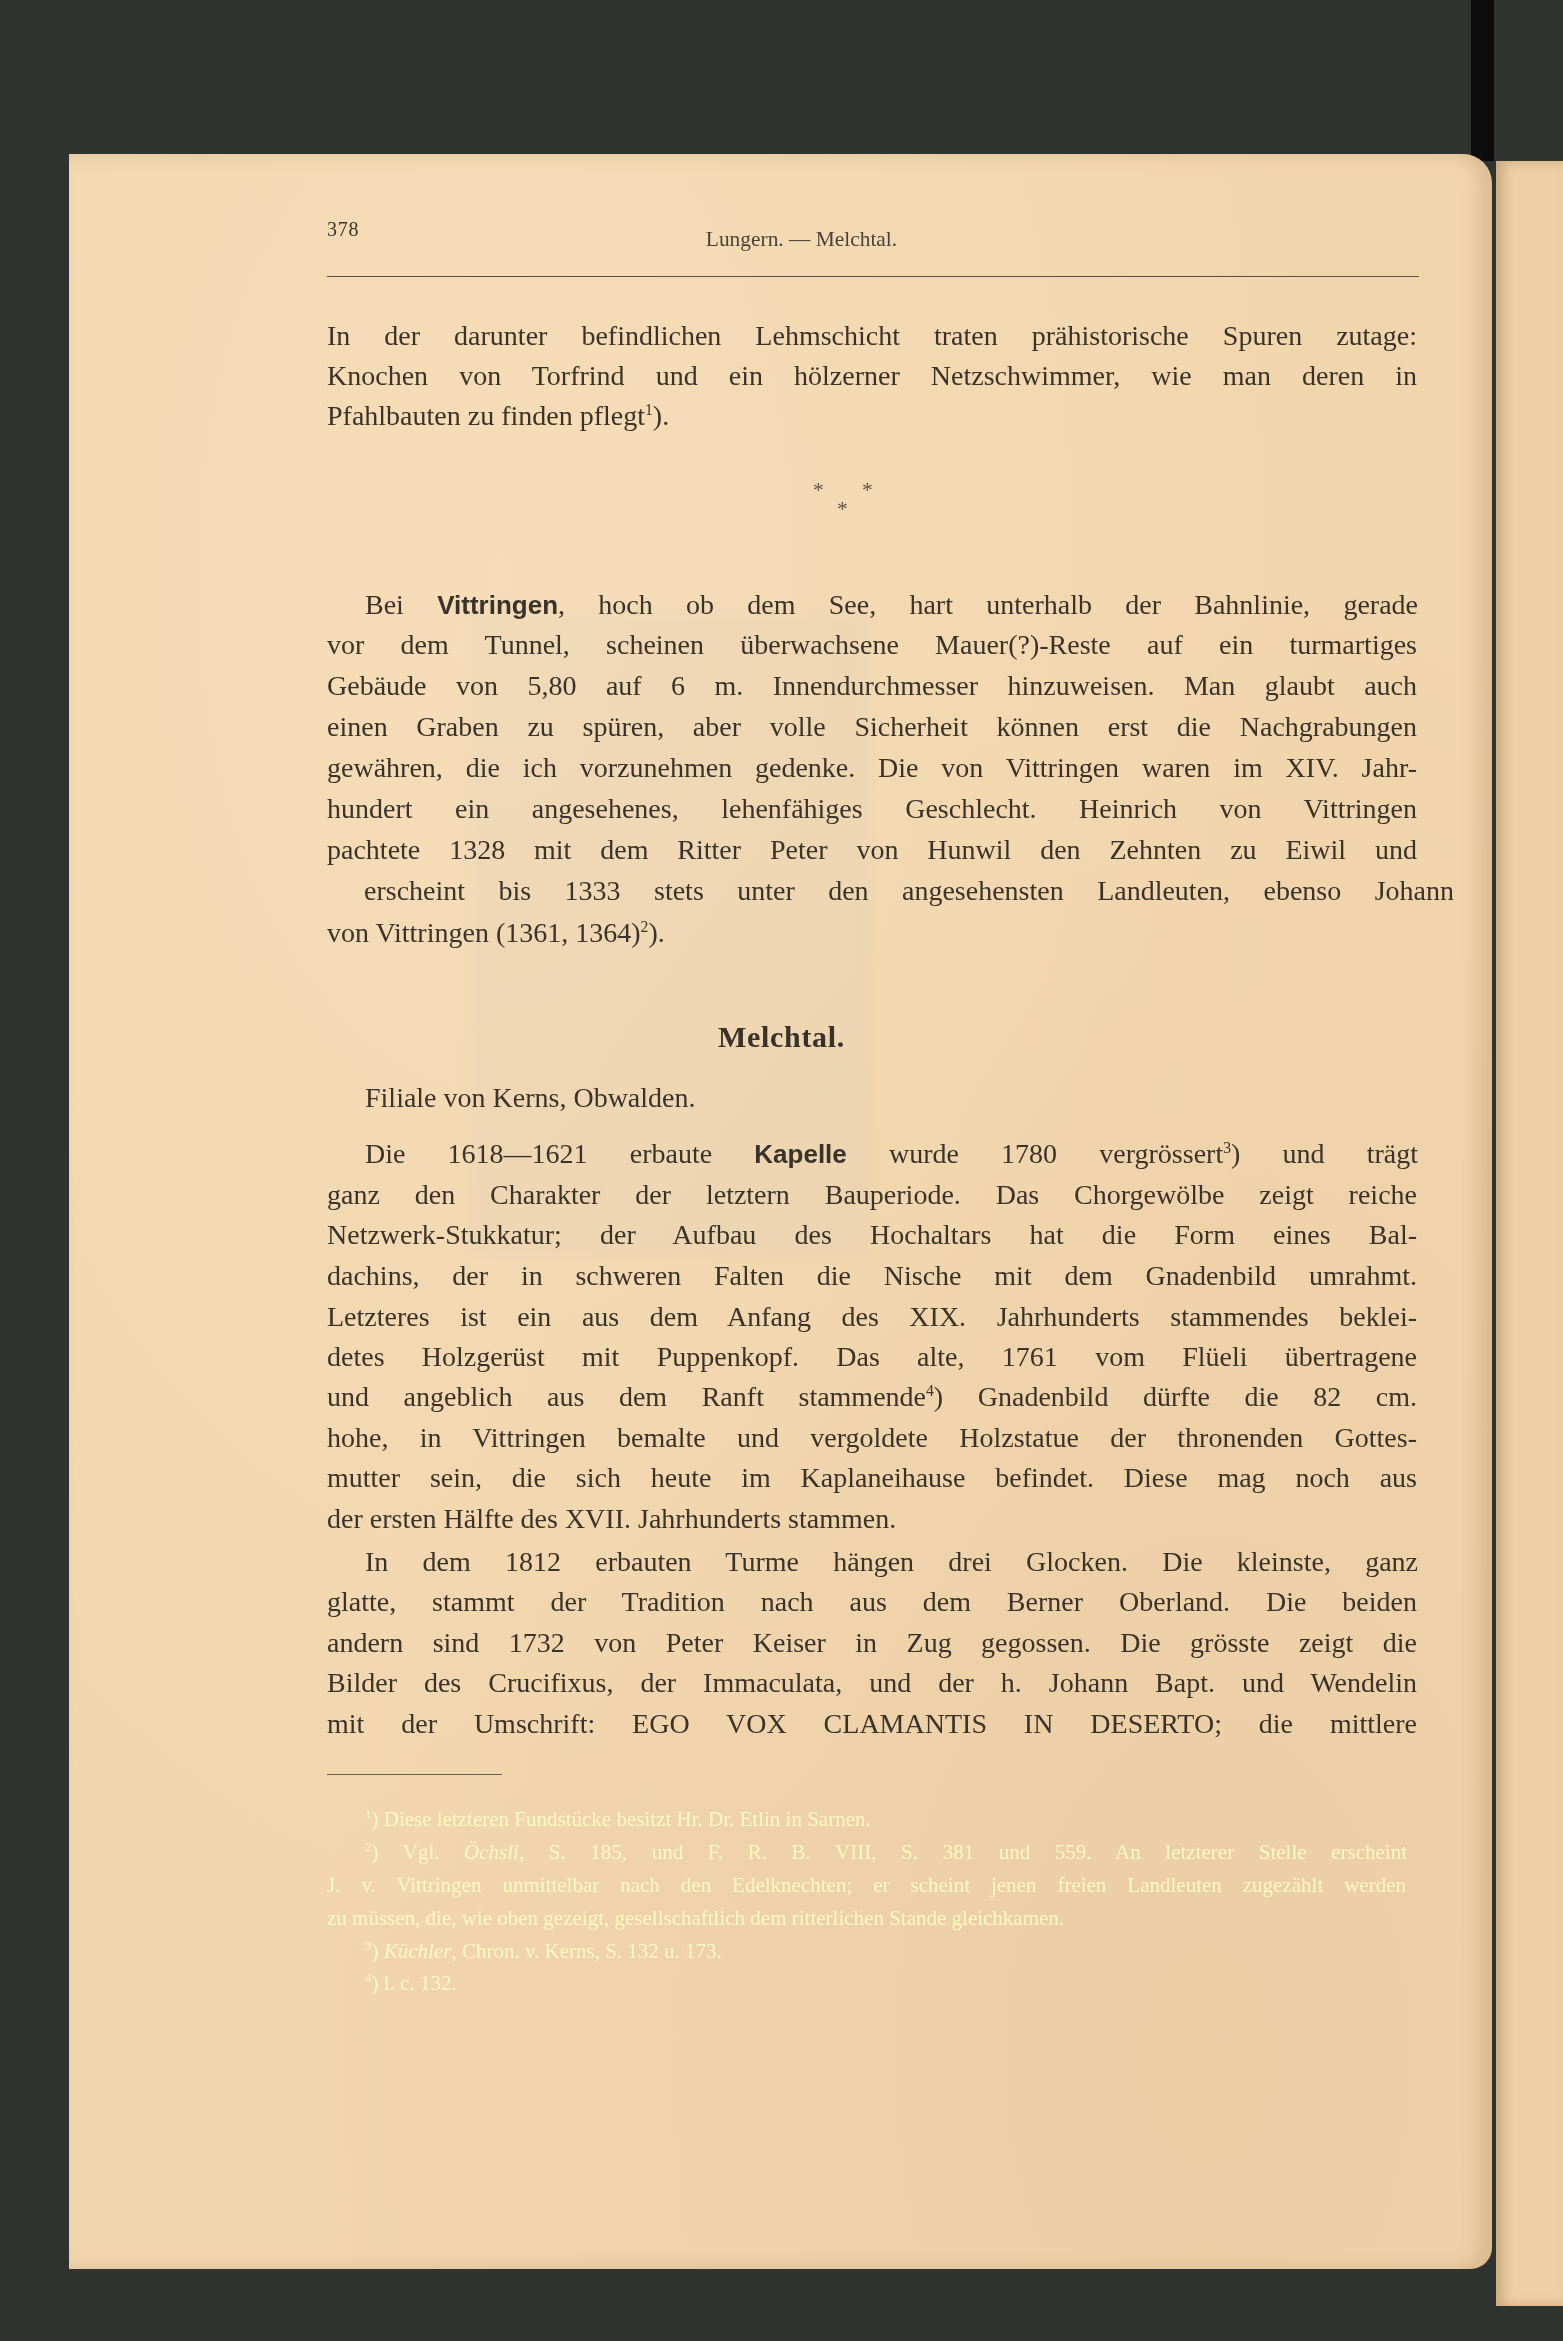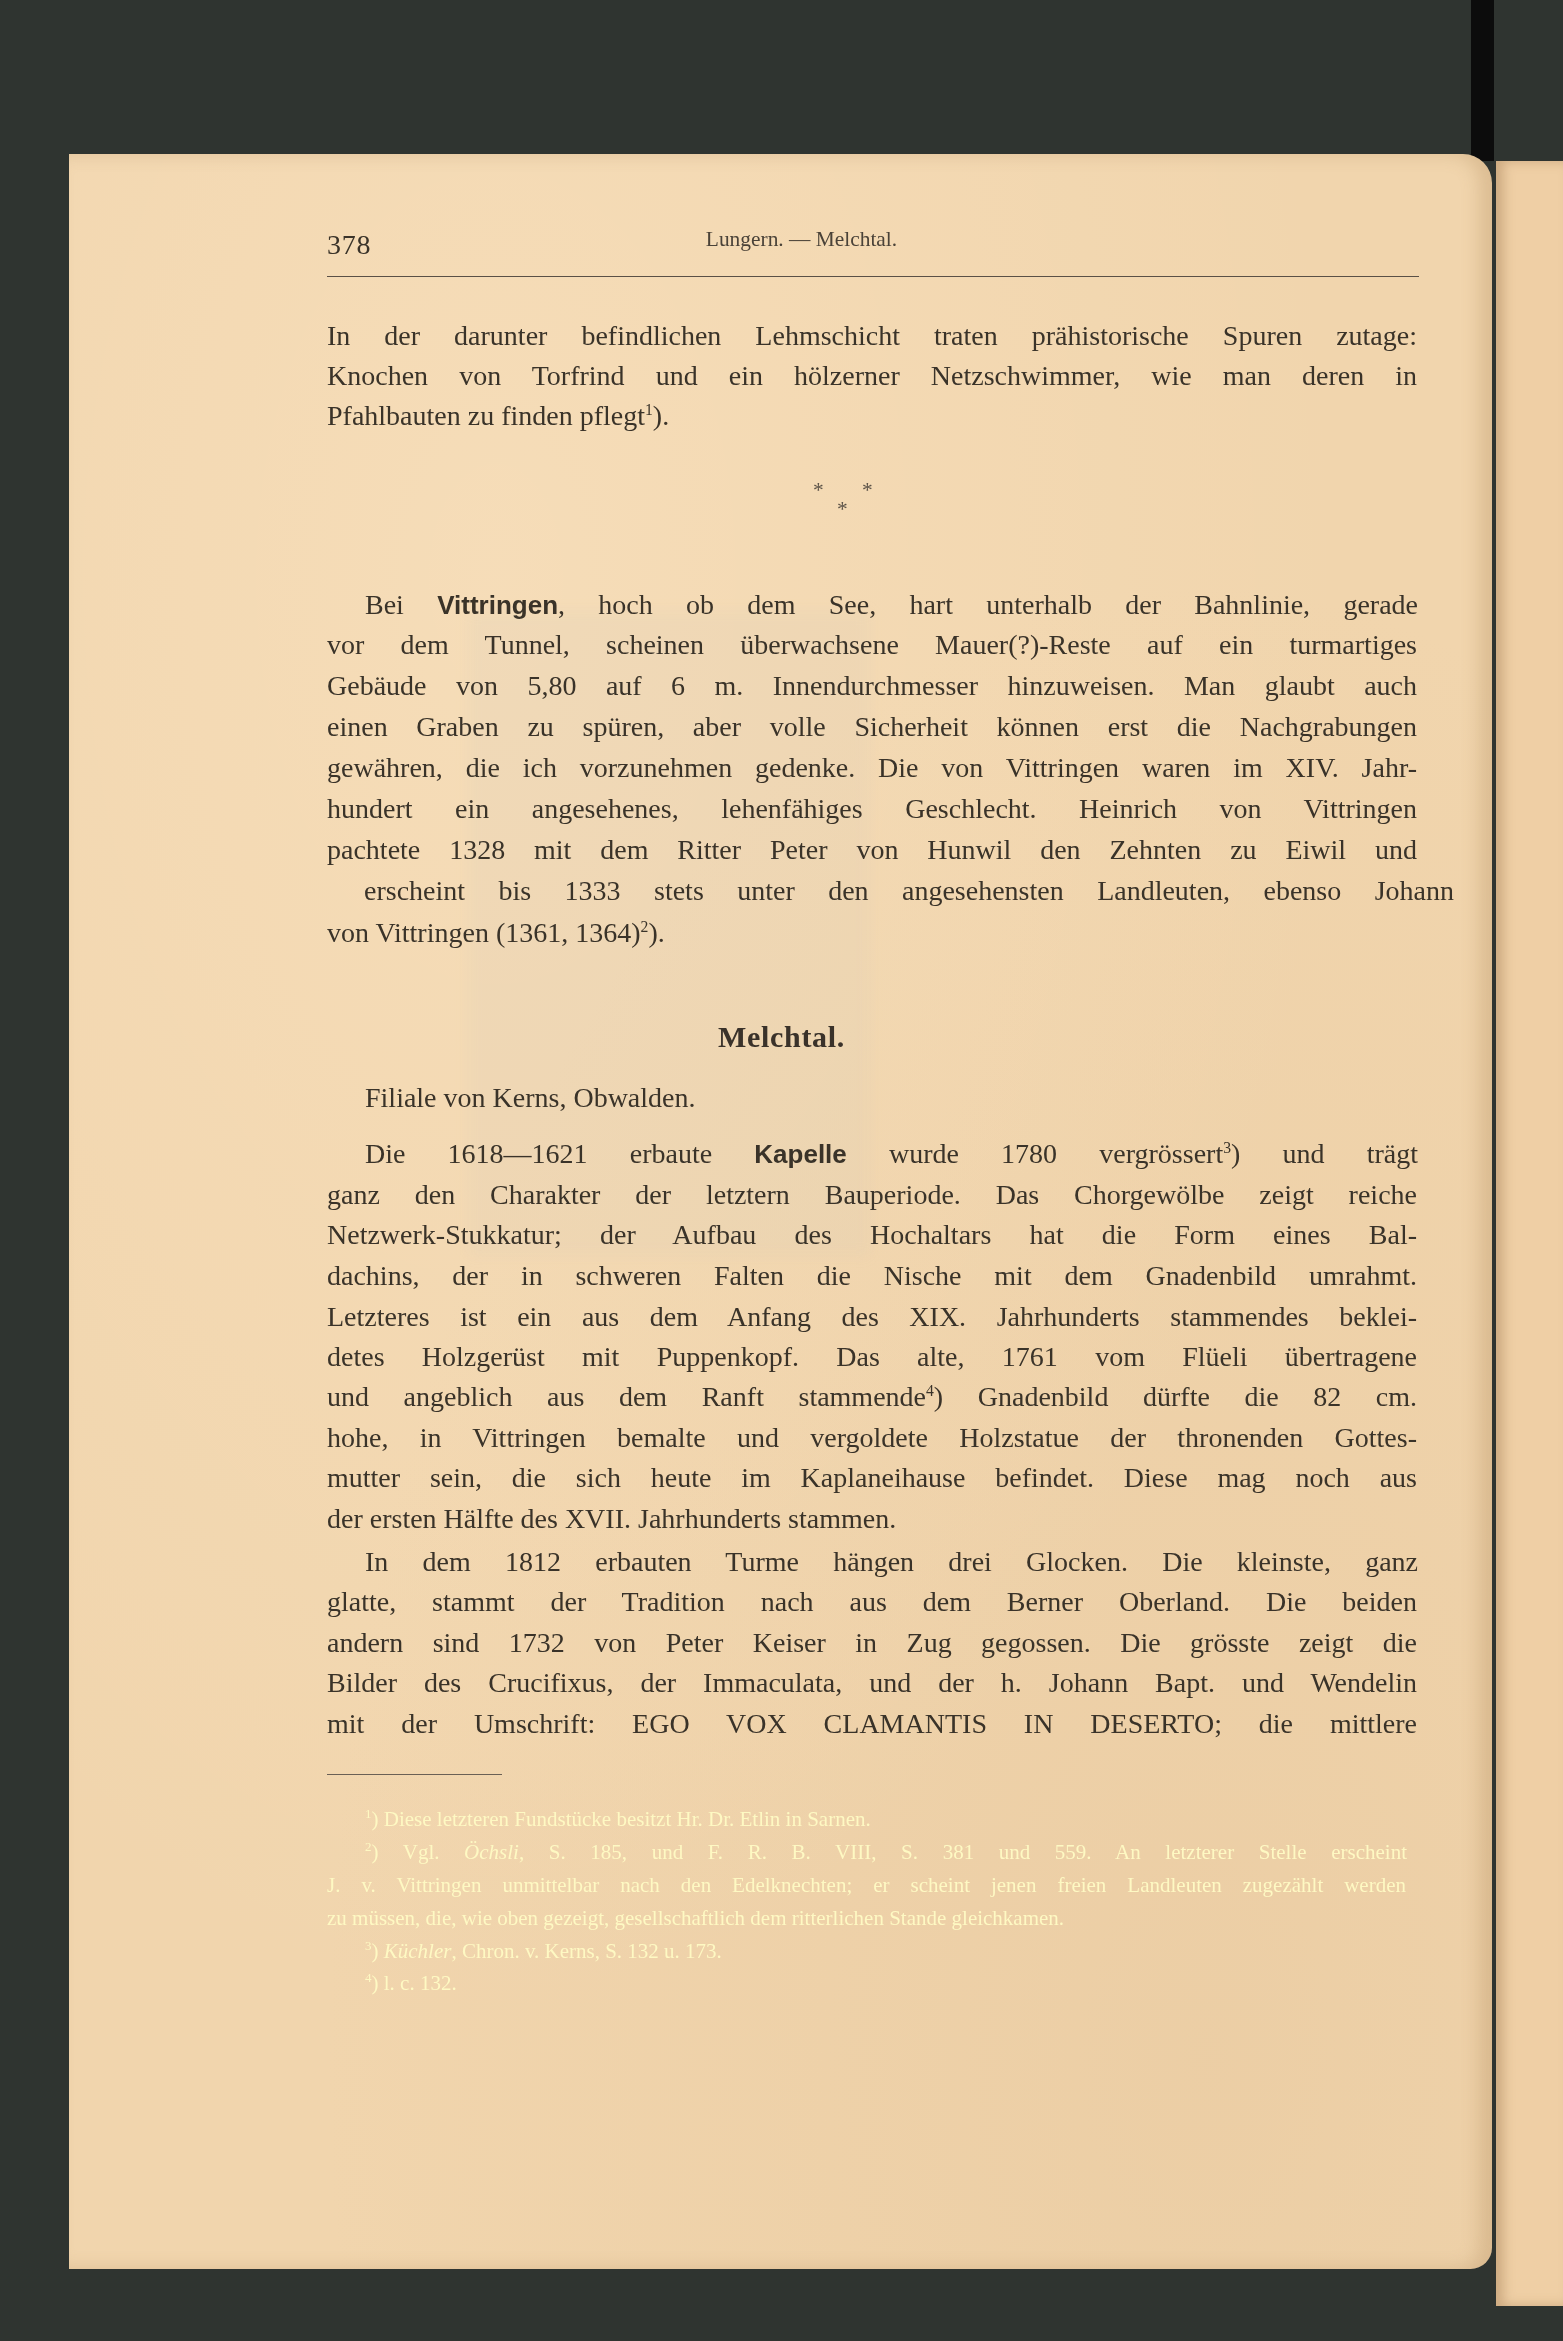--- a/index.html
+++ b/index.html
@@ -33,7 +33,7 @@
   .line { position:absolute; white-space:nowrap; font-size:28px; line-height:1; }
   .just { left:327px; width:1090px; text-align:justify; text-align-last:justify; }
   .indent { left:365px; width:1053px; }
-  .header-num { position:absolute; left:327px; top:229px; font-size:28px; letter-spacing:0.7px; }
+  .header-num { position:absolute; left:327px; top:218px; font-size:20px; letter-spacing:0.7px; }
   .header-title { position:absolute; left:0; width:1563px; text-align:center; top:227px; font-size:21.4px; color:#4a4238;margin-left:20px; }
   .rule { position:absolute; height:1.4px; background:#5a5046; }
   .stars { position:absolute; font-size:21.4px; color:#5b5247; }

